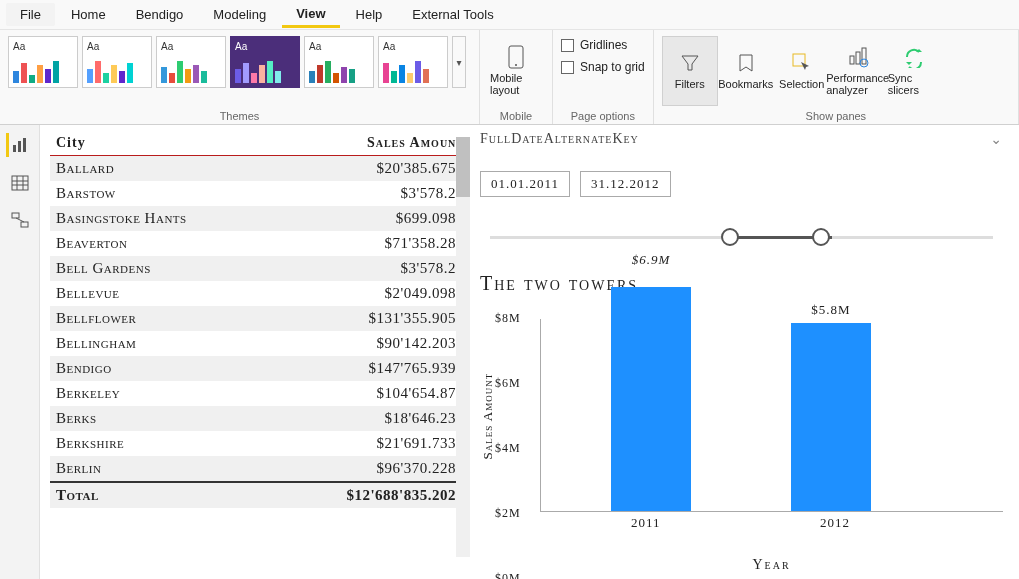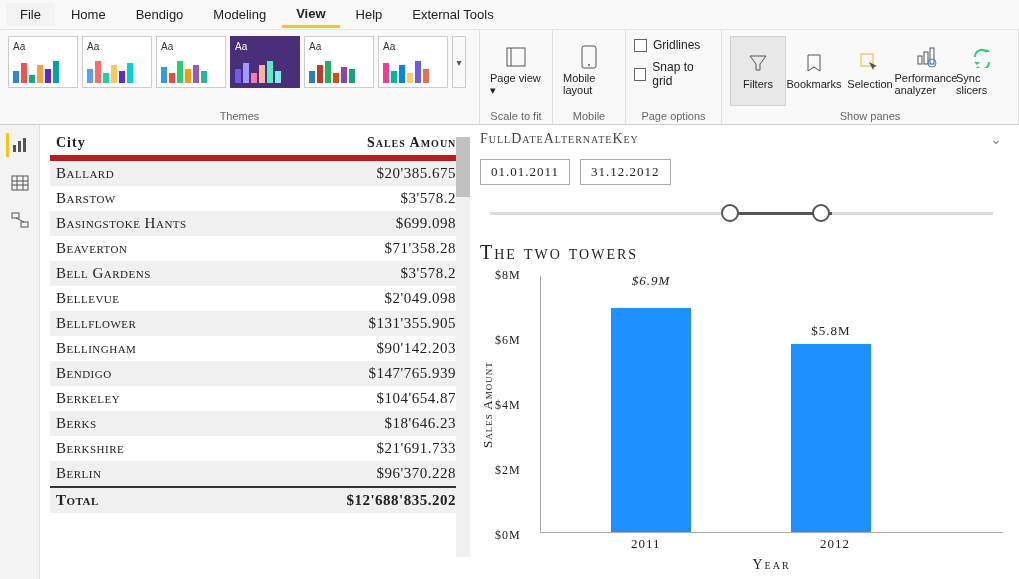--- a/index.html
+++ b/index.html
@@ -147,18 +147,6 @@
     <div class="label">Themes</div>
   </div>
 
-  <div class="ribbon-group">
-    <div class="big-btn">
-      <span class="icn">
-          <svg width="22" height="22">
-            <rect x="2" y="2" width="18" height="18" fill="none" stroke="#555"></rect>
-            <line x1="6" y1="2" x2="6" y2="20" stroke="#555"></line>
-          </svg>
-        </span>
-      <span><span>Page view</span> <span>▾</span></span>
-    </div>
-    <div class="label">Scale to fit</div>
-  </div>
 
   <div class="ribbon-group">
     <div class="big-btn">

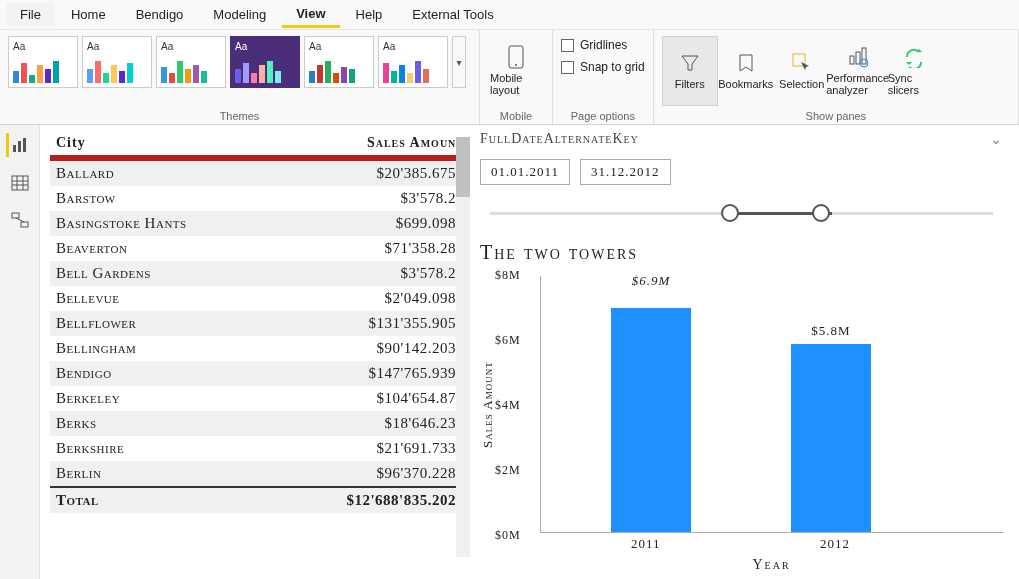--- a/index.html
+++ b/index.html
@@ -30,7 +30,7 @@
 .leftbar .vbtn.active { border-left: 3px solid #f2c811; }
 .report-area { flex:1; display:flex; padding:6px 10px; gap:10px; position:relative; }
 .table-vis { width:420px; font-family: "Papyrus", "Segoe Script", cursive; }
-.table-vis .hdr { display:flex; border-bottom:6px solid #b91c1c; padding:4px 6px; font-weight:bold; font-size:14px; letter-spacing:1px;align-items:center; }
+.table-vis .hdr { display:flex; border-bottom:1px solid #b91c1c; padding:4px 6px; font-weight:bold; font-size:14px; letter-spacing:1px;align-items:center; }
 .table-vis .hdr .c1 { flex:1; }
 .table-vis .hdr .c2 { width:170px; text-align:right; font-variant:small-caps; }
 .table-vis .row { display:flex; padding:4px 6px; font-size:15px; letter-spacing:0.5px; }

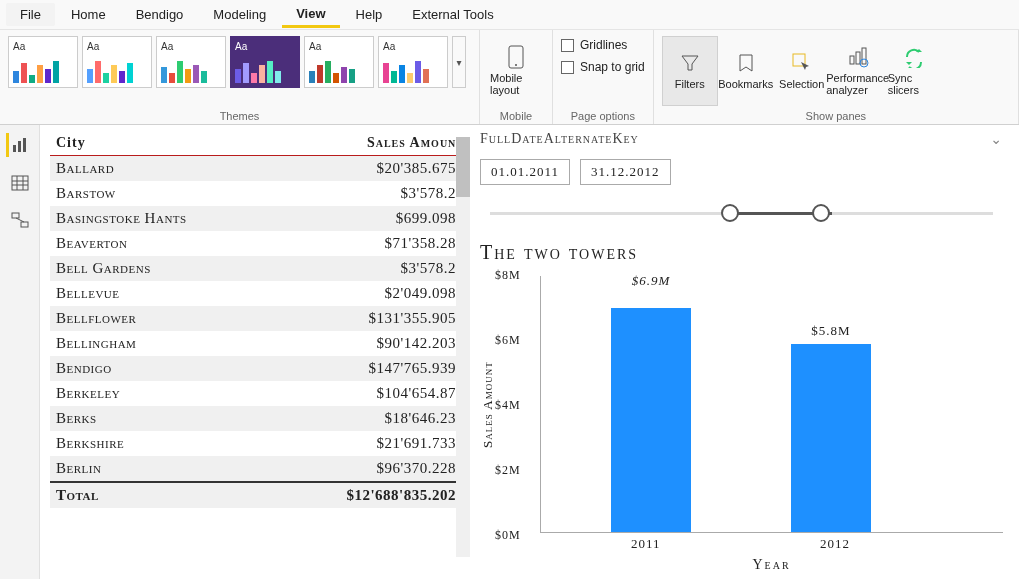--- a/index.html
+++ b/index.html
@@ -40,7 +40,7 @@
 .table-vis .total { border-top:2px solid #333; font-weight:bold; }
 .scroll-track { position:absolute; right:0; top:6px; width:14px; height:420px; background:#f0f0f0; }
 .scroll-thumb { position:absolute; right:0; top:6px; width:14px; height:60px; background:#c0c0c0; }
-.chart-side { flex:1; display:flex; flex-direction:column; gap:12px; font-family: "Papyrus","Segoe Script",cursive; padding-right:6px; }
+.chart-side { flex:1; display:flex; flex-direction:column; gap:24px; font-family: "Papyrus","Segoe Script",cursive; padding-right:6px; }
 .slicer-title { display:flex; justify-content:space-between; align-items:center; font-size:14px; letter-spacing:1px; color:#444; font-variant:small-caps; }
 .date-boxes { display:flex; gap:10px; }
 .date-boxes .db { border:1px solid #aaa; padding:4px 10px; font-size:13px; background:#fff; letter-spacing:1px; }

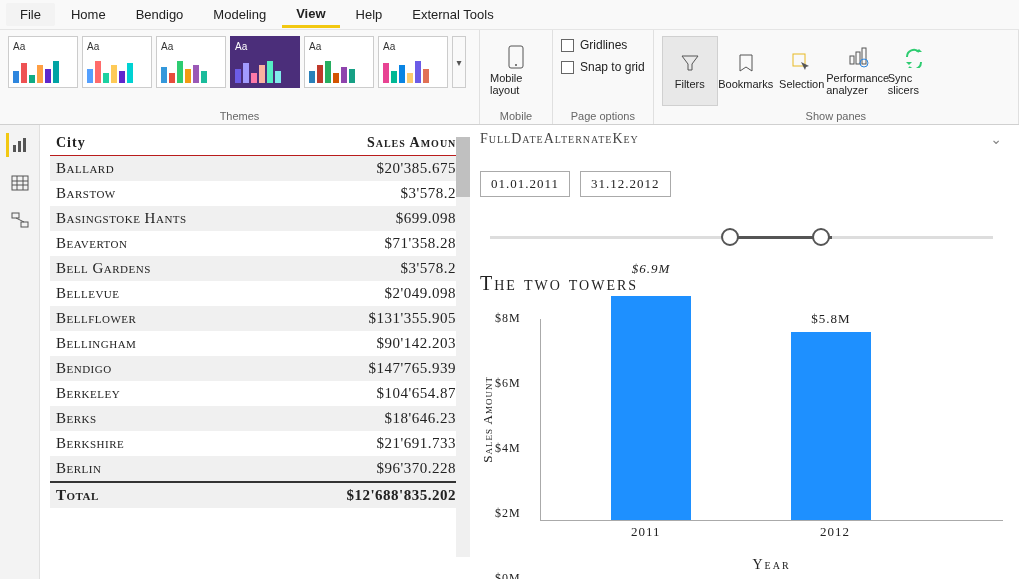--- a/index.html
+++ b/index.html
@@ -56,7 +56,7 @@
 .tick { position:absolute; left:-46px; font-size:12px; letter-spacing:1px; }
 .bar { position:absolute; bottom:0; width:80px; background:#1e90ff; }
 .barlabel { position:absolute; font-size:13px; text-align:center; letter-spacing:1px; }
-.xlabel { text-align:center; font-size:14px; letter-spacing:2px; margin-top:12px; font-variant:small-caps; }
+.xlabel { text-align:center; font-size:14px; letter-spacing:2px; margin-top:21px; font-variant:small-caps; }
 .xtick { position:absolute; bottom:-20px; font-size:13px; letter-spacing:1px; }
 </style>
 </head>

